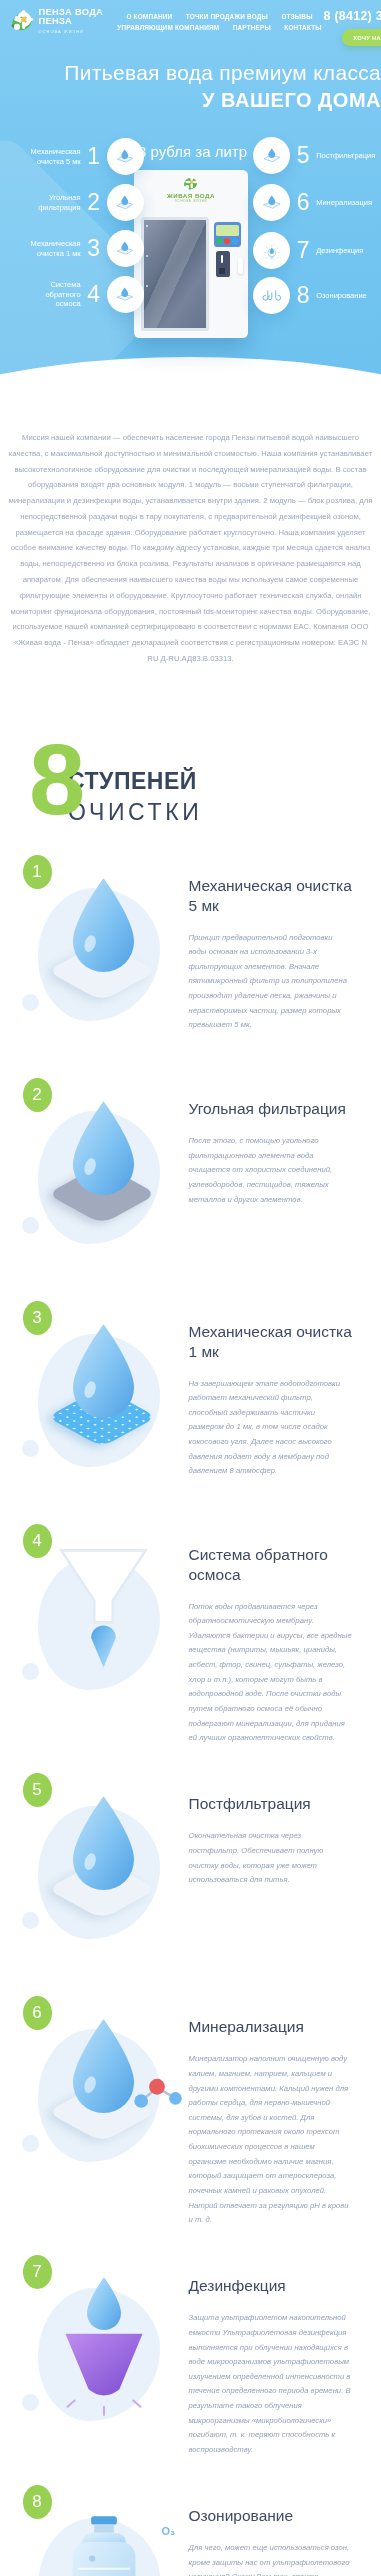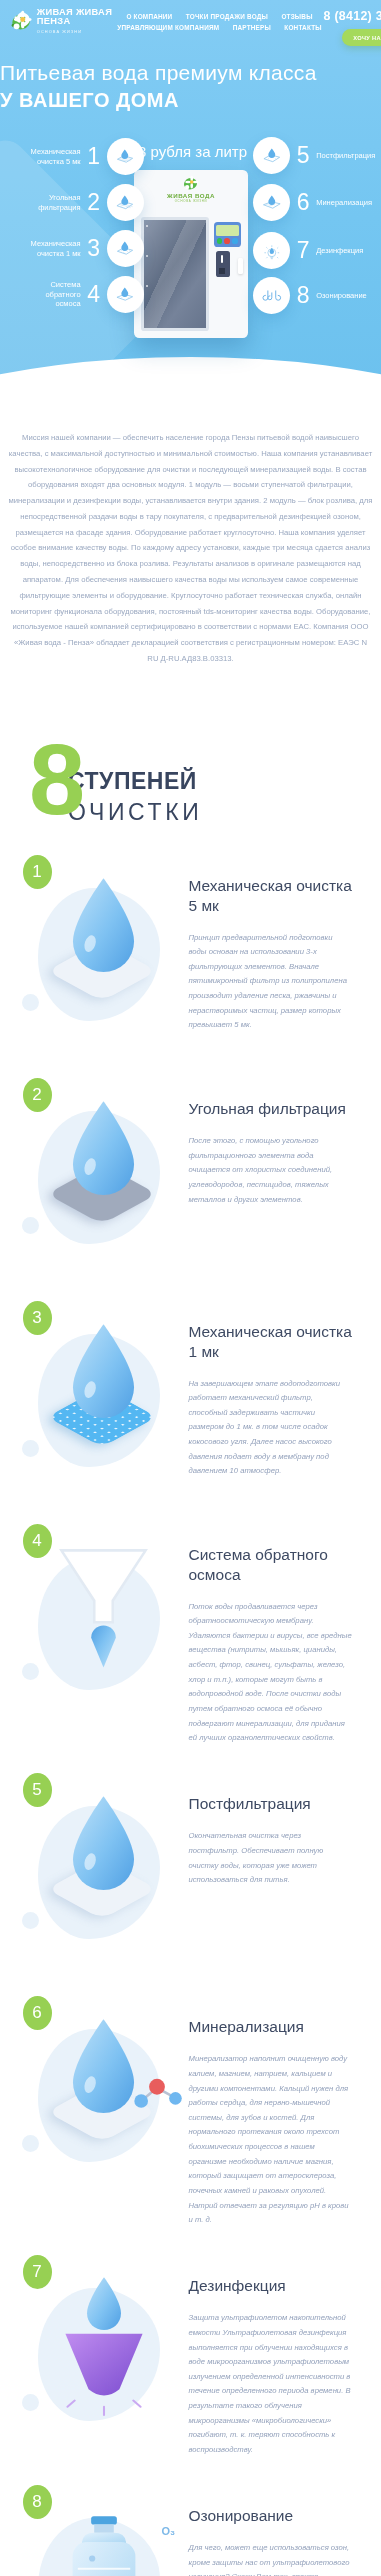--- a/index.html
+++ b/index.html
@@ -141,7 +141,7 @@
         </g>
       </svg>
       <div class="logo-txt">
-        <div class="lt1">ЖИВАЯ ЖИВАЯ ПЕНЗА</div>
+        <div class="lt1">ПЕНЗА ВОДА ПЕНЗА</div>
         <div class="lt2">ОСНОВА ЖИЗНИ</div>
       </div>
     </div>

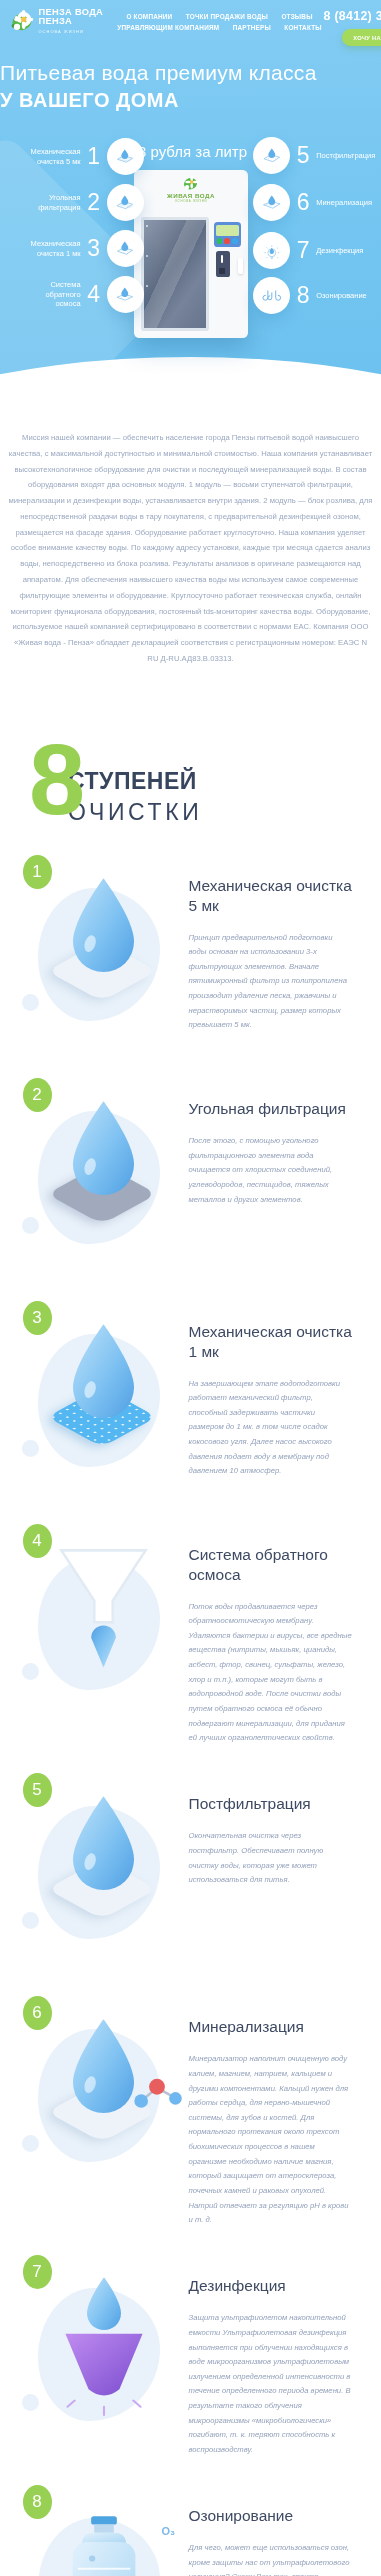--- a/index.html
+++ b/index.html
@@ -23,7 +23,7 @@
   .phone { color:#fff; font-size:12.4px; font-weight:700; white-space:nowrap; letter-spacing:0.3px; }
   .cta { background:#a5d95c; color:#fff; font-size:5.7px; font-weight:700; letter-spacing:0.3px;
          border:none; border-radius:10.3px; padding:5.7px 11.3px; cursor:pointer; box-shadow:0 3.1px 7.2px rgba(90,150,40,.25); }
-  .hero-title { text-align:left; color:#fff; margin-top:14.4px; position:relative; z-index:4; }
+  .hero-title { text-align:right; color:#fff; margin-top:14.4px; position:relative; z-index:4; }
   .hero-title .h1a { display:block; font-size:21px; font-weight:300; letter-spacing:0.3px; }
   .hero-title .h1b { display:block; font-size:20px; font-weight:800; letter-spacing:0.5px; margin-top:4.1px; }
   .price { position:absolute; left:138px; top:143px; color:#fff; font-size:15px; font-weight:300; z-index:3; }

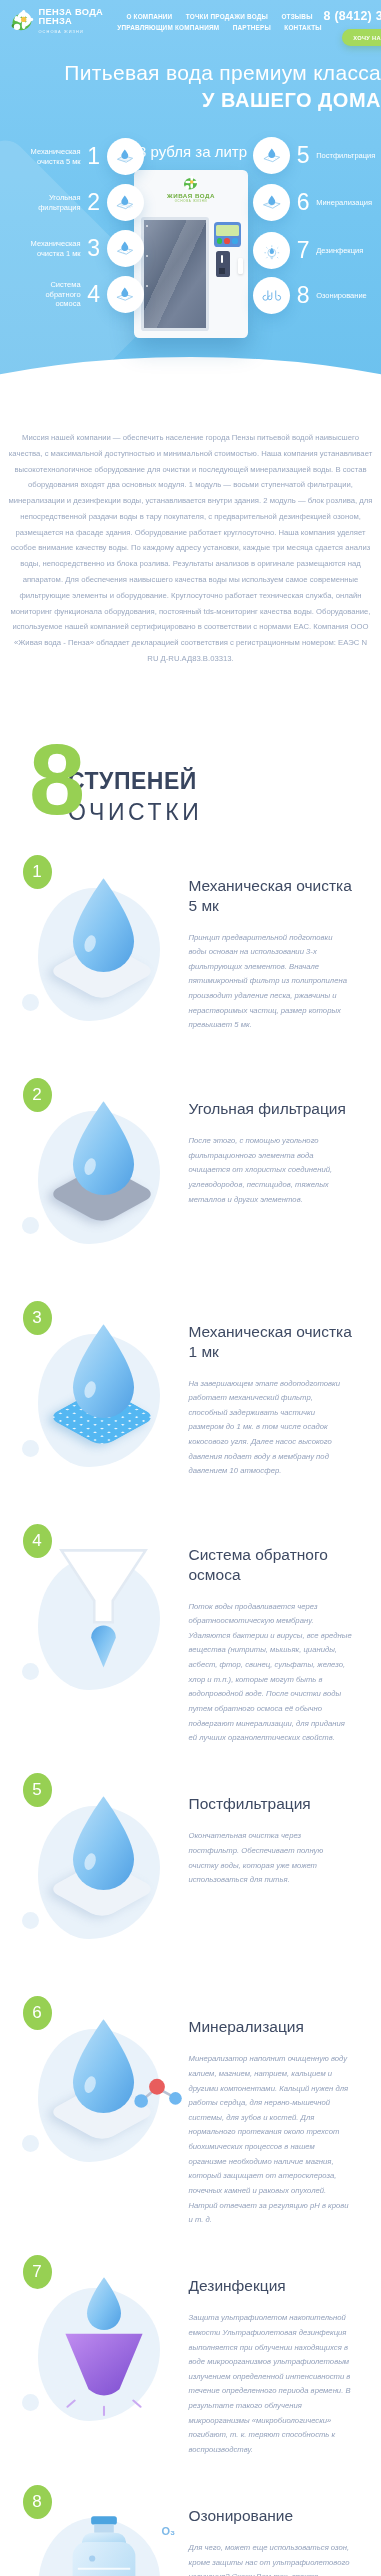--- a/index.html
+++ b/index.html
@@ -376,7 +376,7 @@
     </div>
     <div class="step-body">
       <h3>Механическая очистка 1 мк</h3>
-      <p>На завершающем этапе водоподготовки работает механический фильтр, способный задерживать частички размером до 1 мк. в том числе осадок кокосового угля. Далее насос высокого давления подает воду в мембрану под давлением 10 атмосфер.</p>
+      <p>На завершающем этапе водоподготовки работает механический фильтр, способный задерживать частички размером до 1 мк. в том числе осадок кокосового угля. Далее насос высокого давления подает воду в мембрану под давлением 8 атмосфер.</p>
     </div>
   </div>
 

